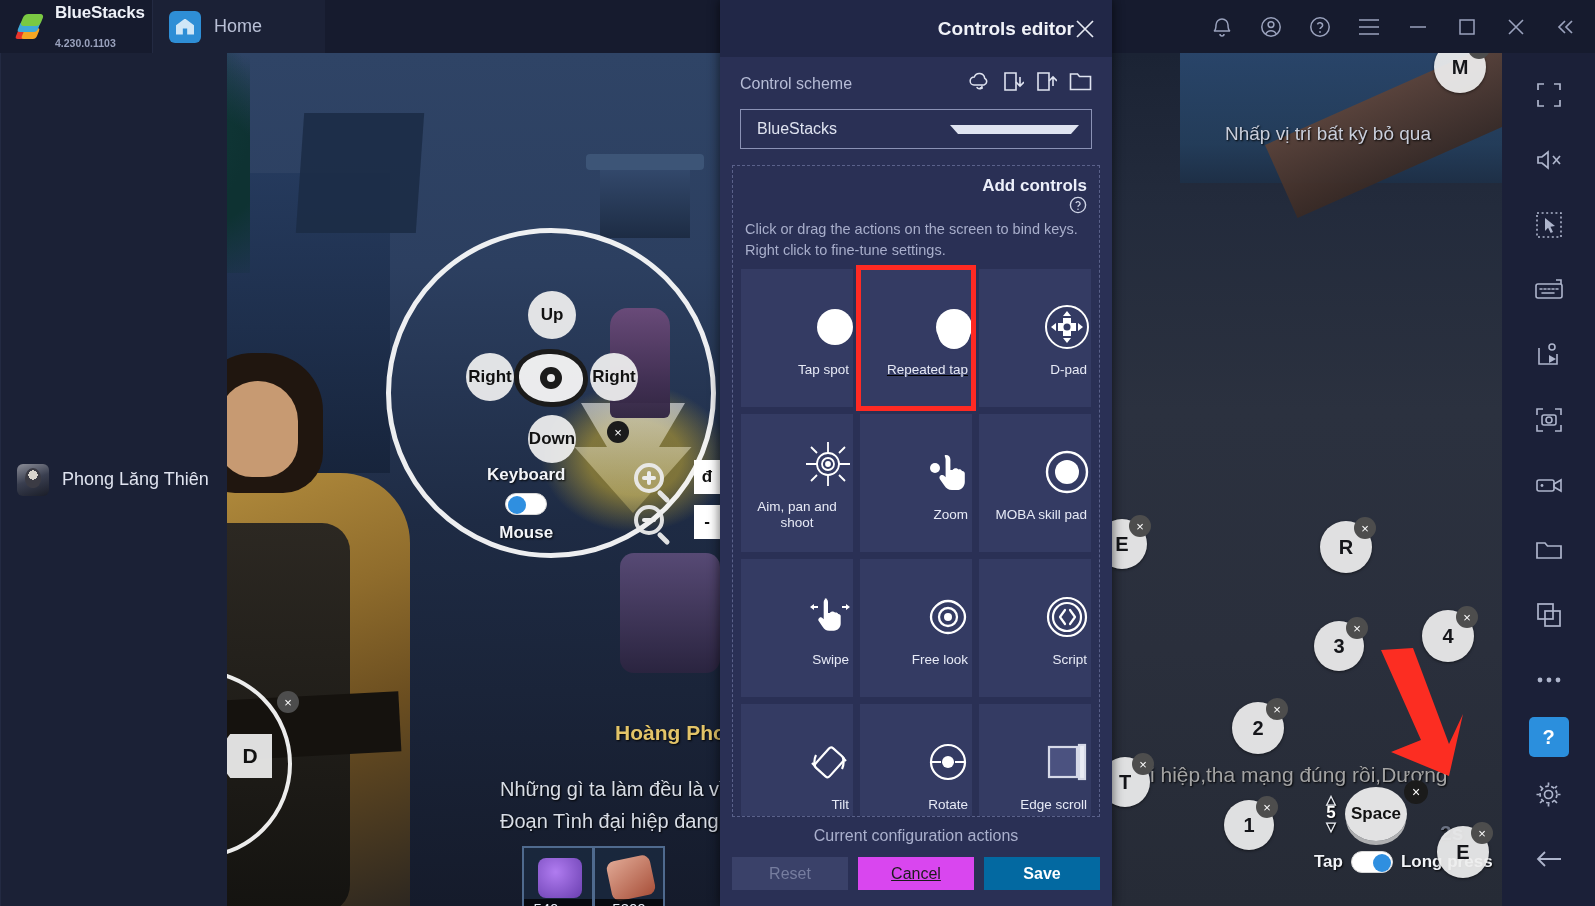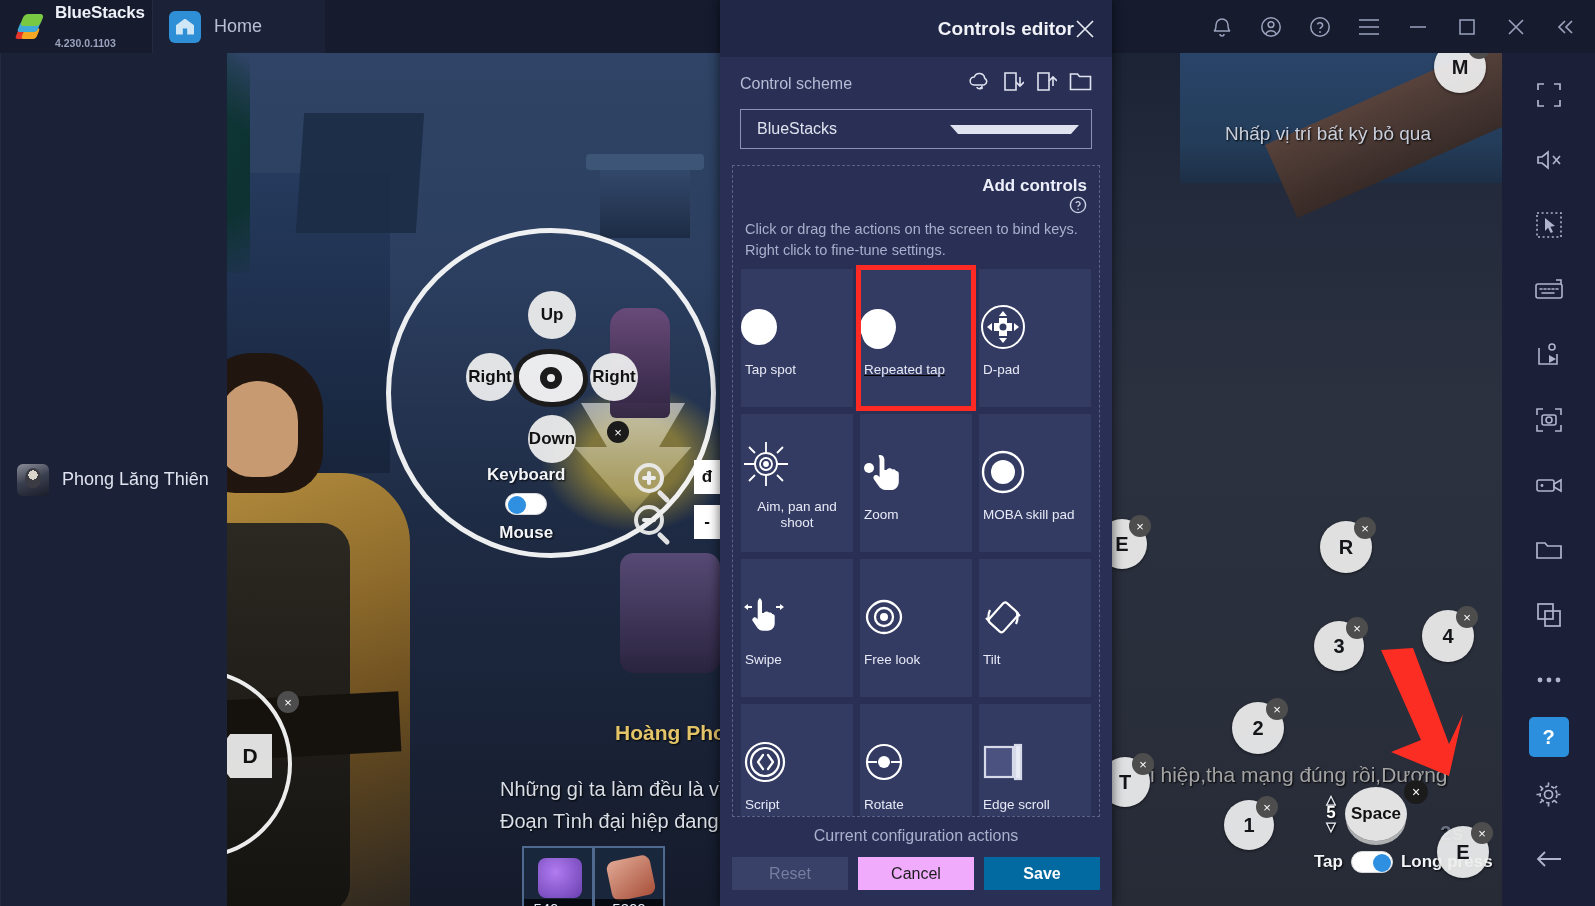--- a/index.html
+++ b/index.html
@@ -321,7 +321,7 @@
   }
   .tile {
     background: #343b63; height: 138px;
-    display:flex; flex-direction:column; align-items:flex-start; justify-content:center;
+    display:flex; flex-direction:column; align-items:flex-end; justify-content:center;
     gap: 6px; position: relative;
   }
   .tile .ico { height: 58px; display:flex; align-items:center; justify-content:center; color:#fff; }

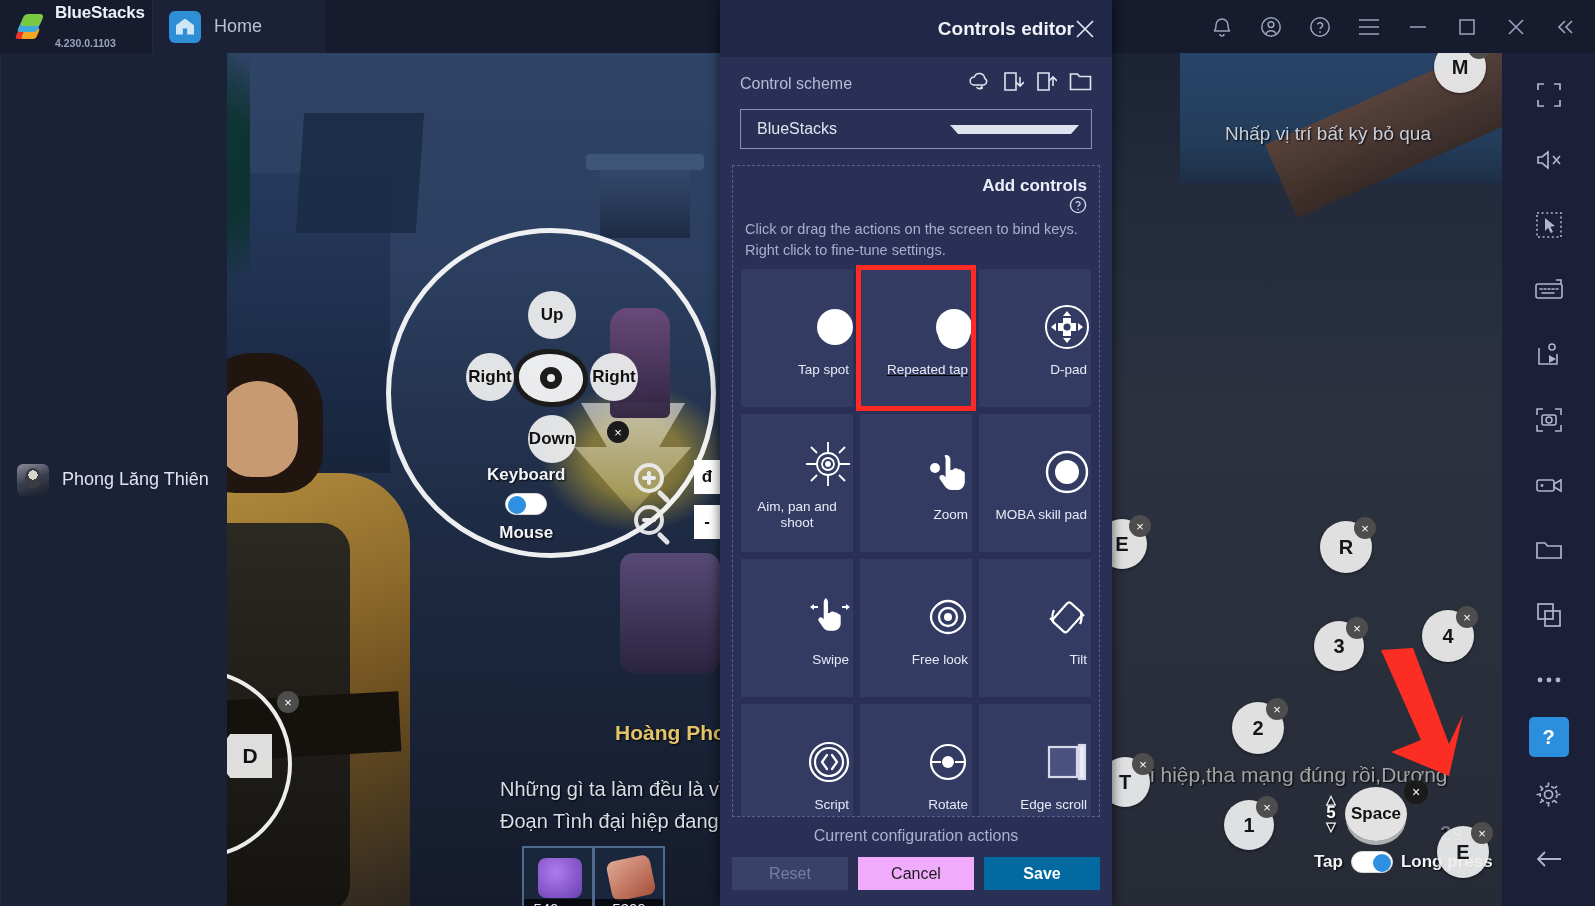--- a/index.html
+++ b/index.html
@@ -822,22 +822,22 @@
         <div class="tile">
           <div class="ico">
             <svg width="48" height="48" viewBox="0 0 48 48" fill="none" stroke="#fff" stroke-width="2.2">
-              <rect x="15" y="11" width="19" height="26" rx="3" transform="rotate(42 24 24)"></rect>
-              <path d="M11 17a16 16 0 00-1 11l-3-3M37 31a16 16 0 001-11l3 3"></path>
-            </svg>
-          </div>
-          <div class="lbl">Tilt</div>
-        </div>
-
-        <div class="tile">
-          <div class="ico">
-            <svg width="48" height="48" viewBox="0 0 48 48" fill="none" stroke="#fff" stroke-width="2.2">
               <circle cx="24" cy="24" r="19"></circle>
                 <circle cx="24" cy="24" r="14"></circle>
               <path d="M22 17l-5 7 5 7M27 17l5 7-5 7" stroke-linecap="round" stroke-linejoin="round"></path>
             </svg>
           </div>
           <div class="lbl">Script</div>
+        </div>
+
+        <div class="tile">
+          <div class="ico">
+            <svg width="48" height="48" viewBox="0 0 48 48" fill="none" stroke="#fff" stroke-width="2.2">
+              <rect x="15" y="11" width="19" height="26" rx="3" transform="rotate(42 24 24)"></rect>
+              <path d="M11 17a16 16 0 00-1 11l-3-3M37 31a16 16 0 001-11l3 3"></path>
+            </svg>
+          </div>
+          <div class="lbl">Tilt</div>
         </div>
 
         <div class="tile">

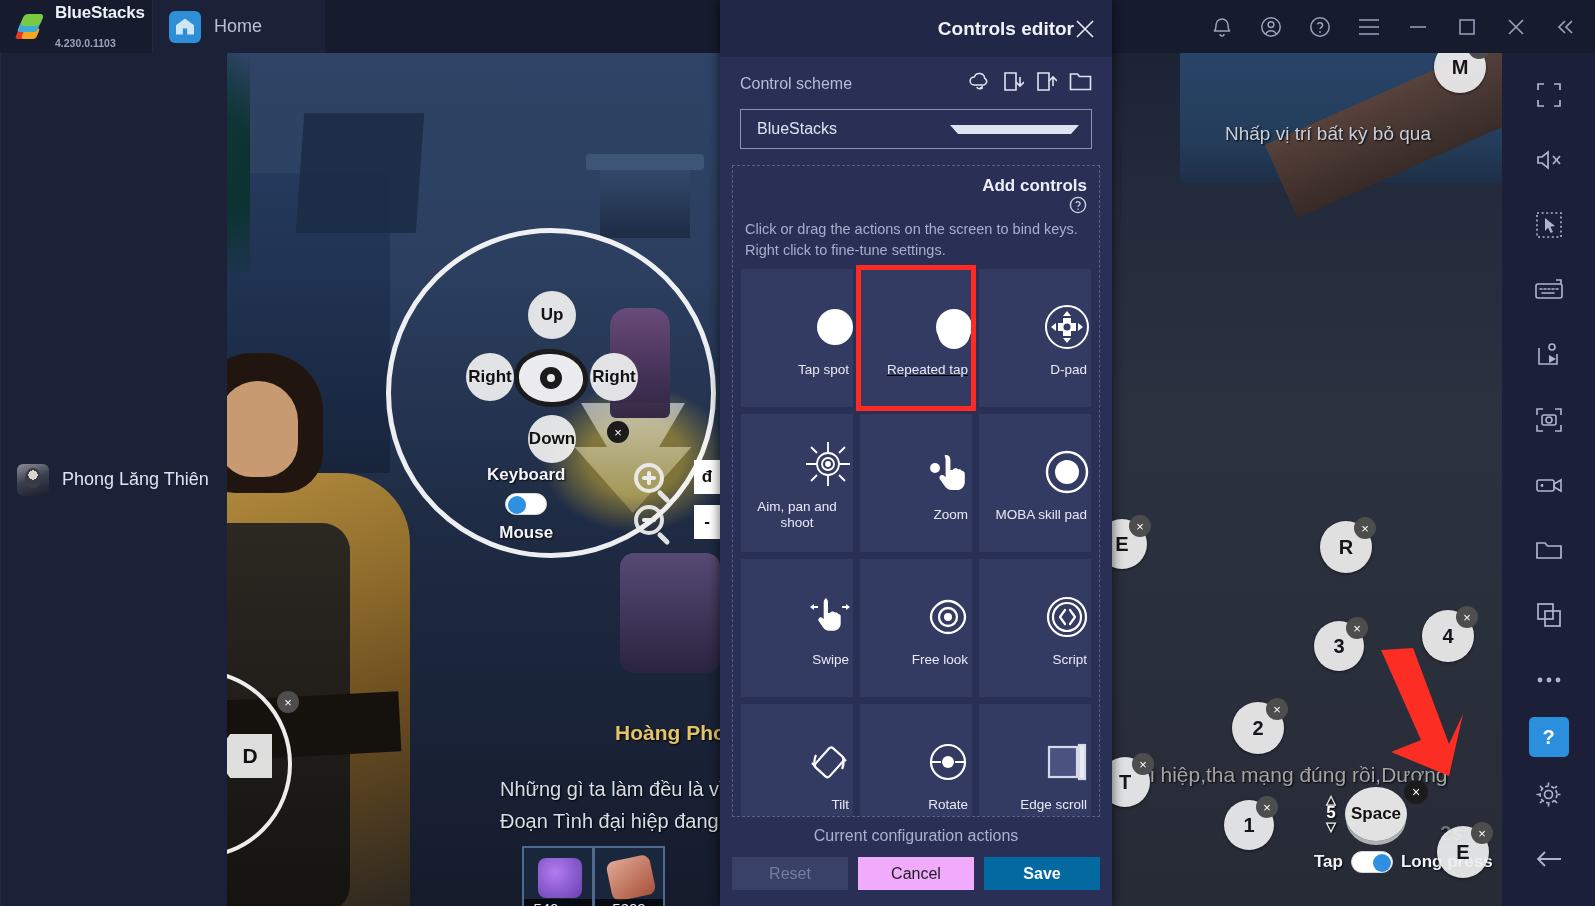--- a/index.html
+++ b/index.html
@@ -337,7 +337,7 @@
   .btn { height: 33px; flex: 1 1 0; display:flex; align-items:center; justify-content:center;
          font-size: 16px; }
   .btn.reset { background: #3a4169; color: #767d9f; }
-  .btn.cancel { background: #f0abfc; color: #1b1b1b; }
+  .btn.cancel { background: #d946ef; color: #1b1b1b; text-decoration: underline; }
   .btn.save { background: #0369a1; color: #fff; font-weight: bold; }
 </style>
 </head>

